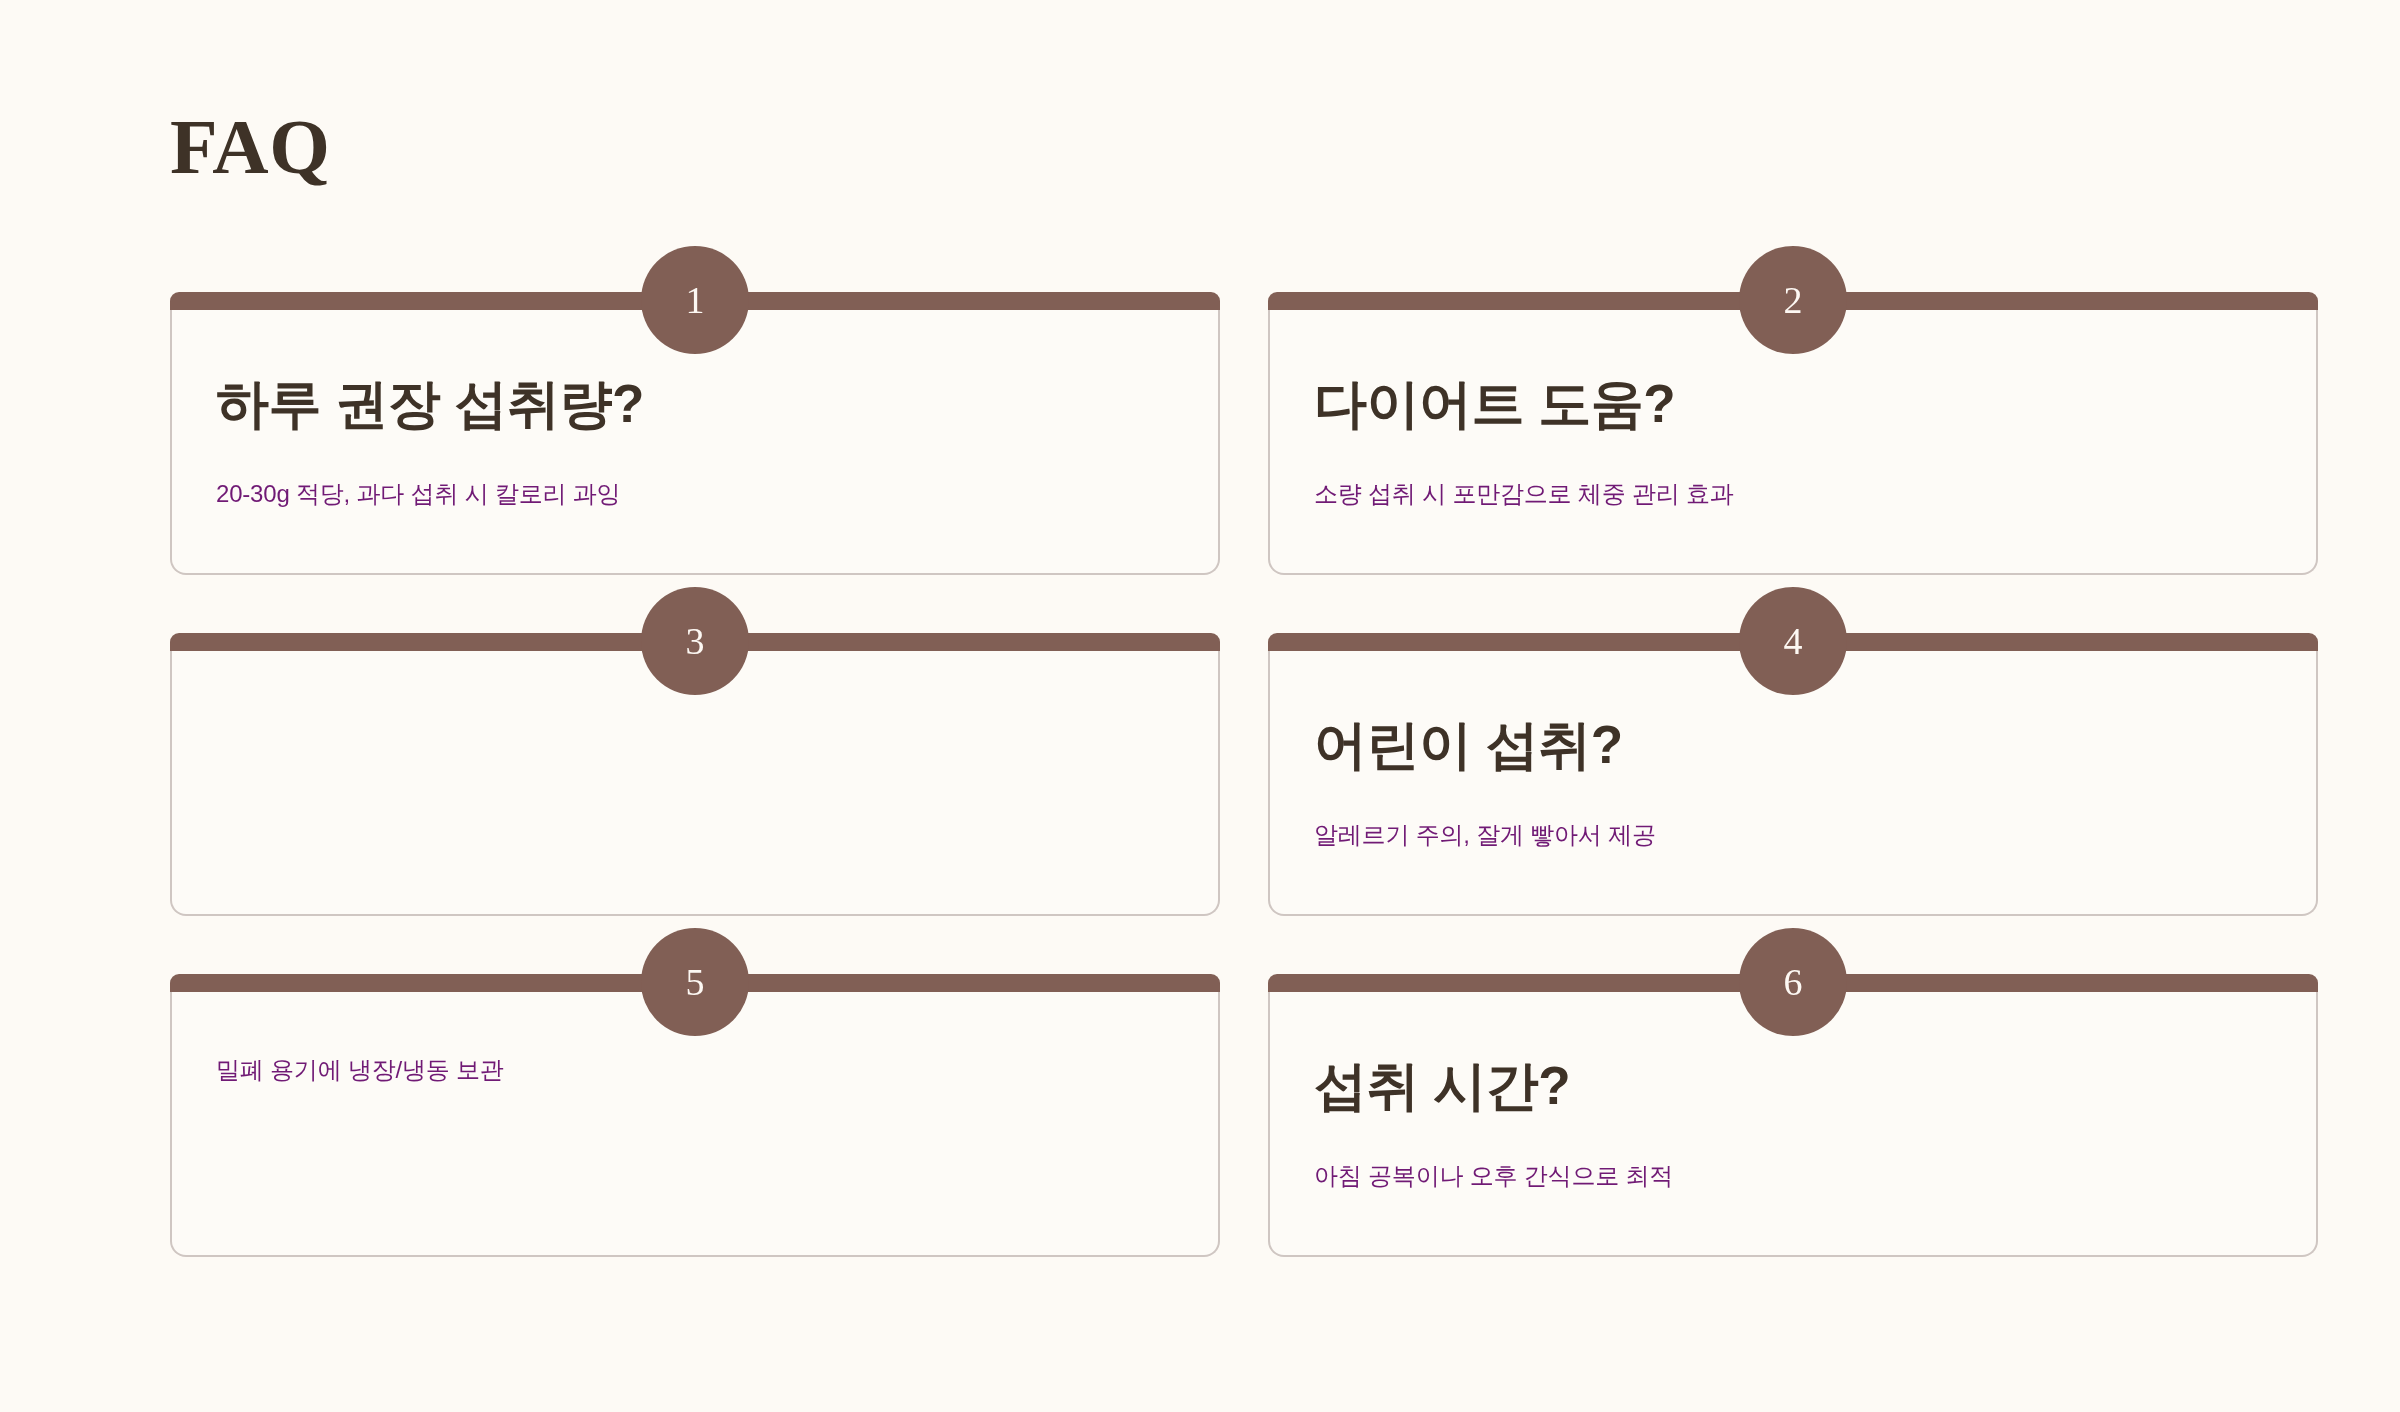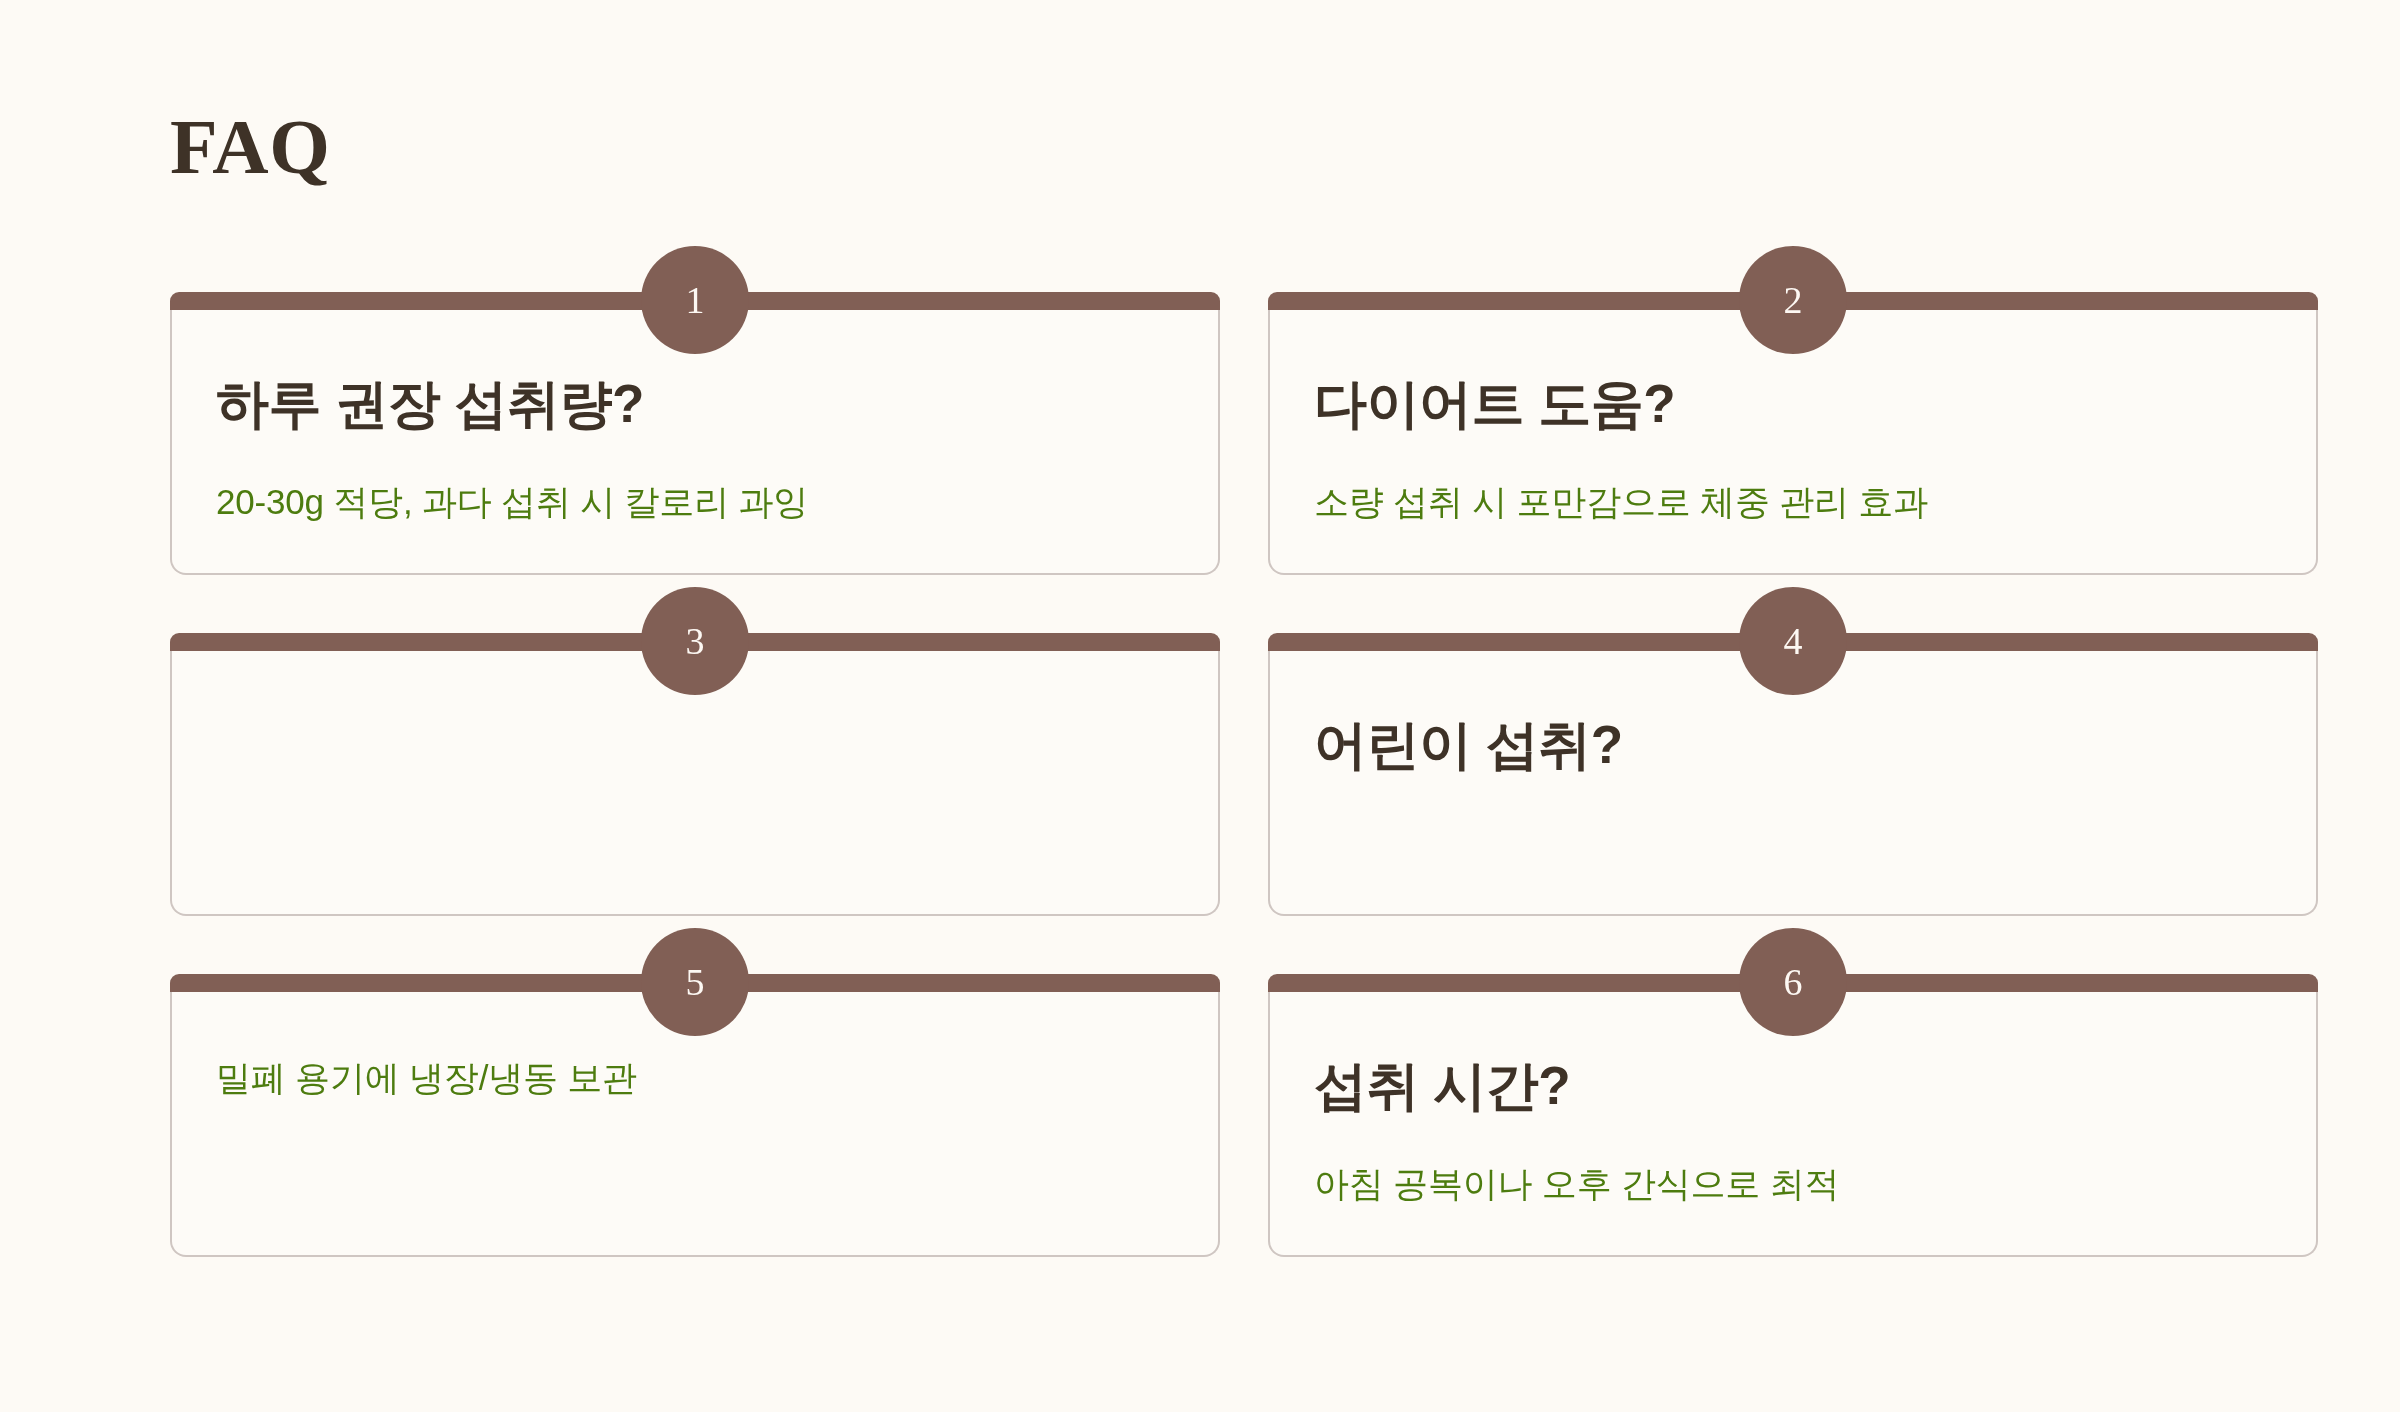--- a/index.html
+++ b/index.html
@@ -93,9 +93,9 @@
   }
 
   .faq-answer {
-    font-size: 35px;
+    font-size: 24px;
     font-weight: 400;
-    color: #4d7c0f;
+    color: #701a75;
     line-height: 1.35;
     letter-spacing: -0.2px;
   }

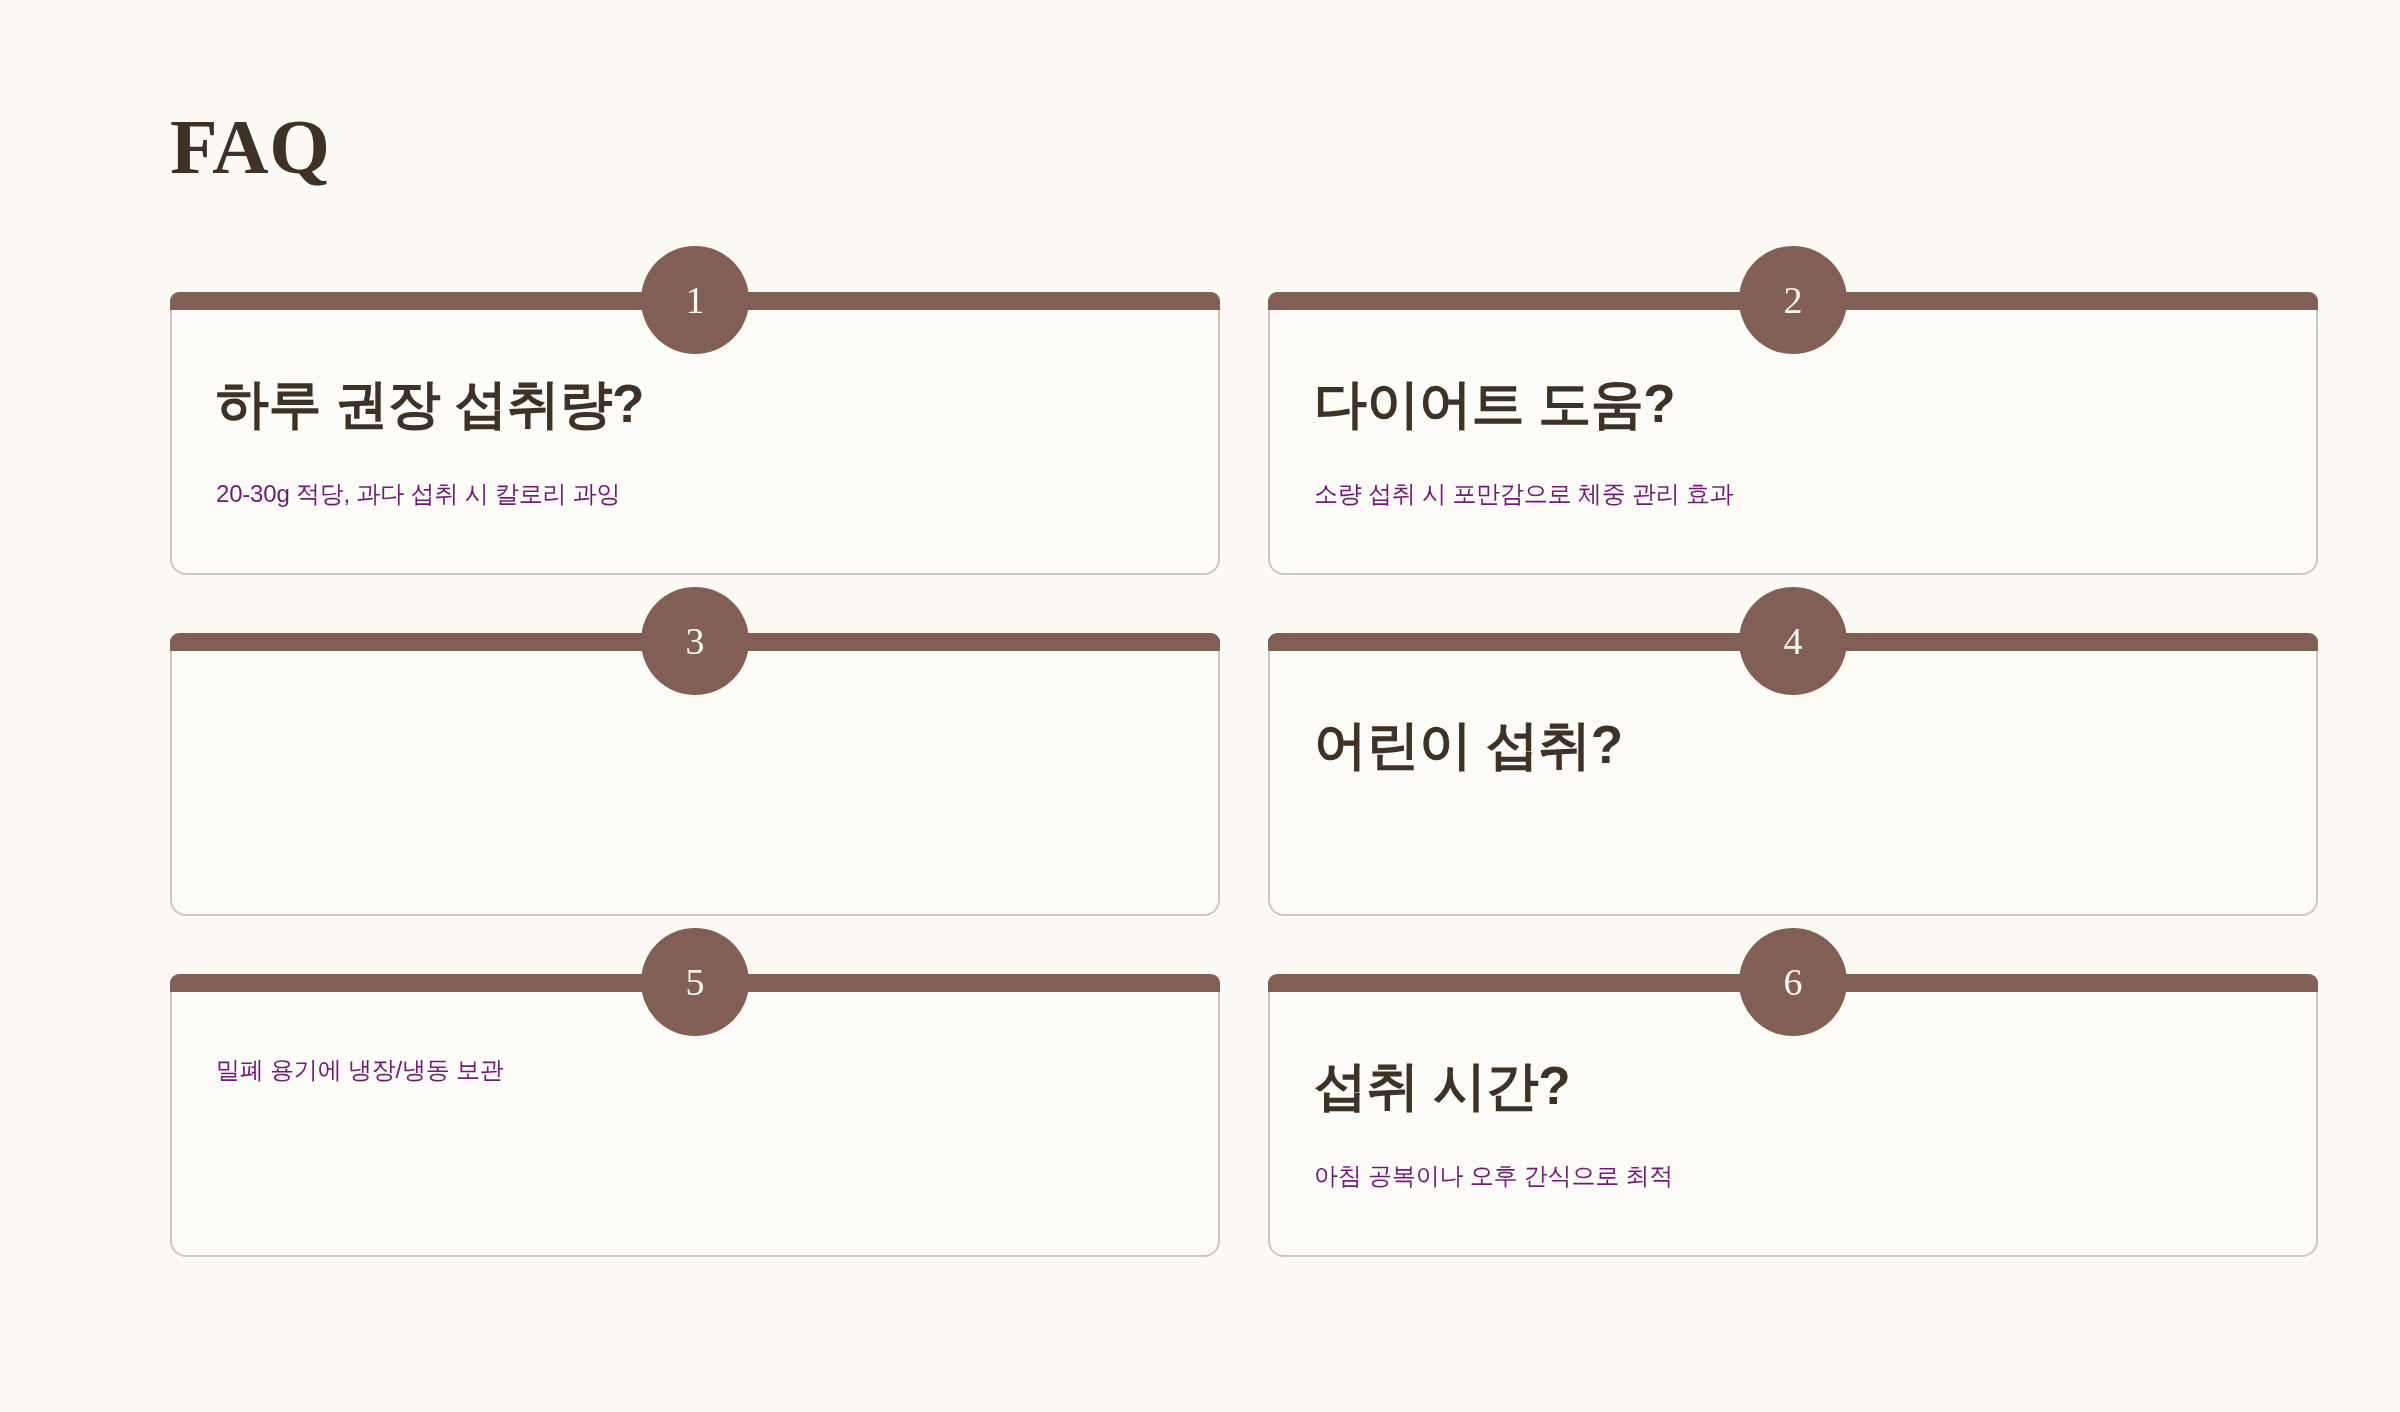--- a/index.html
+++ b/index.html
@@ -132,6 +132,7 @@
       <div class="faq-card-bar"></div>
       <div class="faq-card-badge">4</div>
       <div class="faq-question">어린이 섭취?</div>
+      <div class="faq-answer">알레르기 주의, 잘게 빻아서 제공</div>
     </div>
 
     <div class="faq-card">

